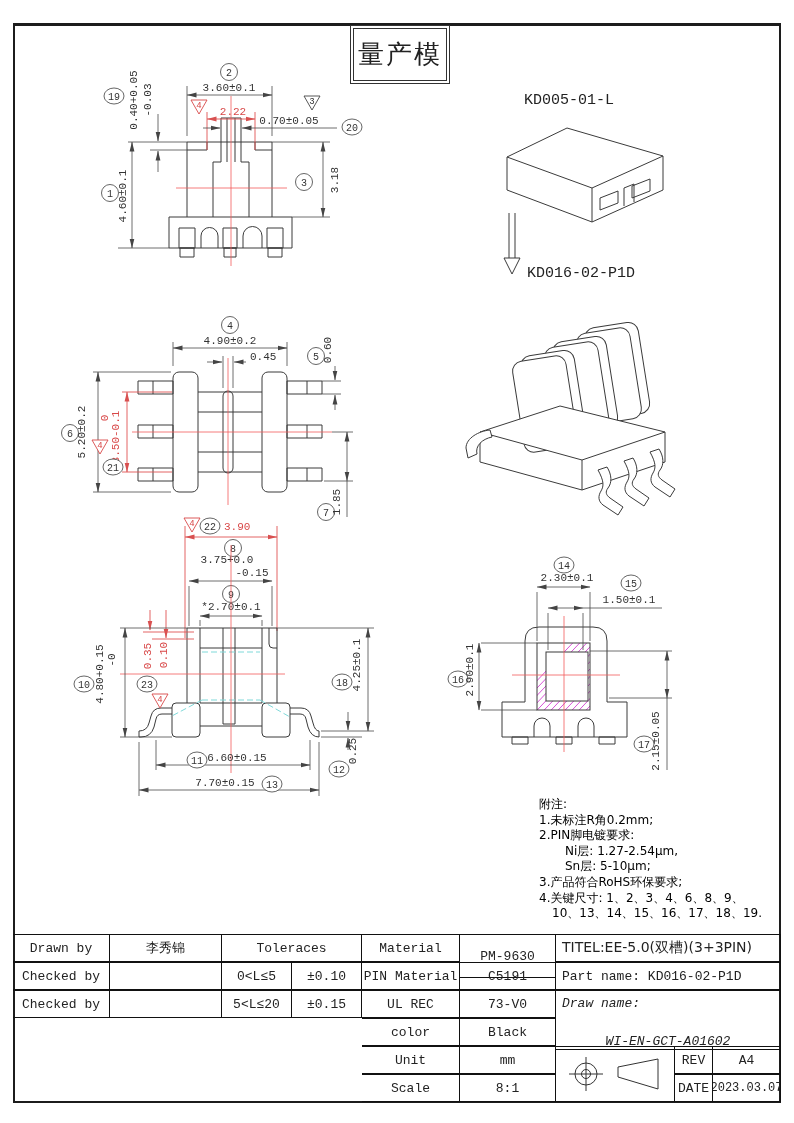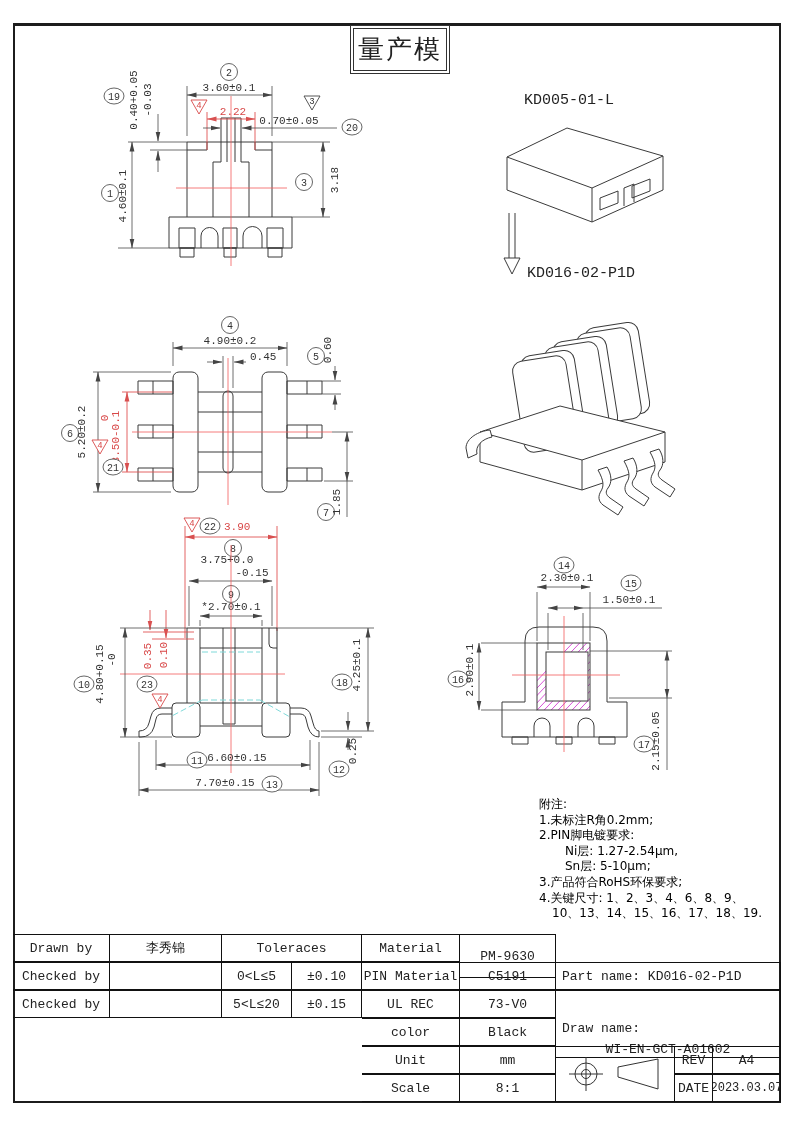--- a/index.html
+++ b/index.html
@@ -5,7 +5,7 @@
   html,body{margin:0;padding:0;background:#fff;}
   body{width:794px;height:1123px;position:relative;font-family:"Liberation Mono","DejaVu Sans Mono",monospace;color:#222;}
   .sheet{position:absolute;left:13px;top:23px;width:768px;height:1080px;border:2px solid #1c1c1c;border-top-width:3px;box-sizing:border-box;}
-  .stamp{position:absolute;left:350px;top:25px;width:100px;height:49px;border:1.5px solid #333;background:#fff;box-sizing:border-box;padding:2px;z-index:5;}
+  .stamp{position:absolute;left:350px;top:25px;width:100px;height:59px;border:1.5px solid #333;background:#fff;box-sizing:border-box;padding:2px;z-index:5;}
   .stamp-in{width:100%;height:100%;border:1px solid #333;box-sizing:border-box;display:flex;align-items:center;justify-content:center;font-size:26px;letter-spacing:2px;font-family:"DejaVu Sans",sans-serif;}
   svg text{font-family:"Liberation Mono","DejaVu Sans Mono",monospace;}
   .g{stroke:#3b3b3b;fill:none;stroke-width:1;}

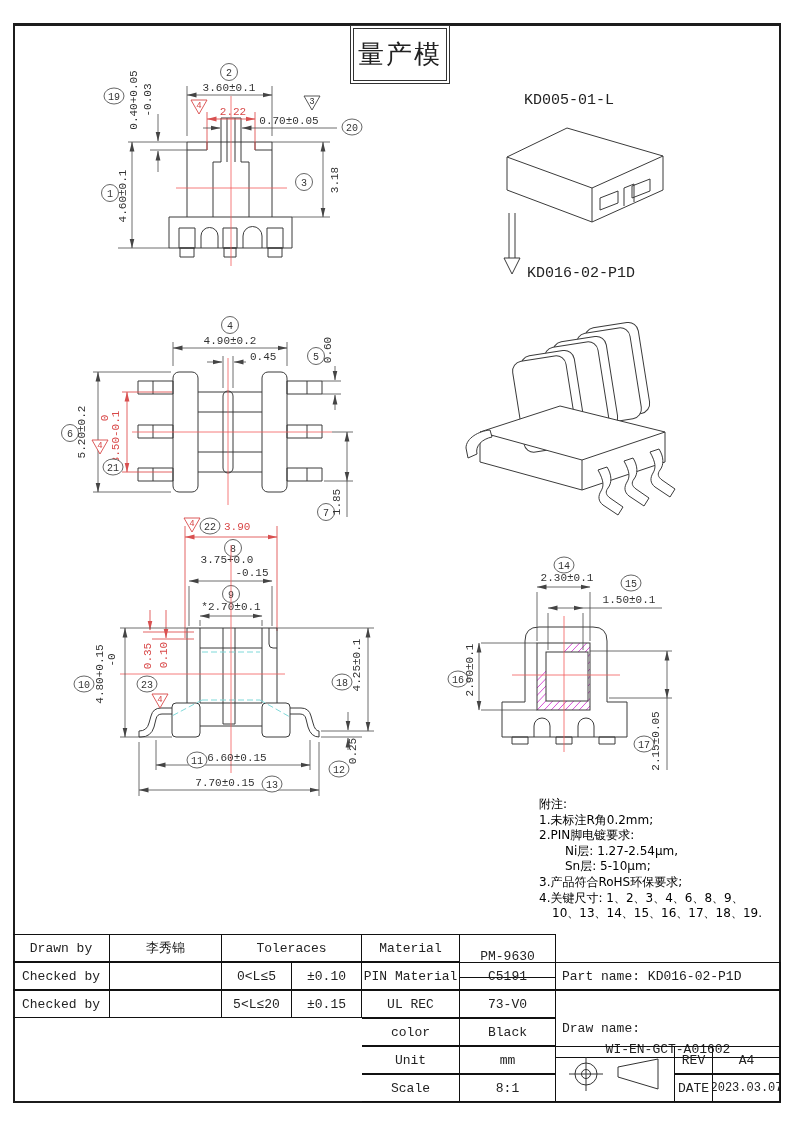--- a/index.html
+++ b/index.html
@@ -364,6 +364,7 @@
   <div class="cell" style="left:209px;top:0;width:140px;height:28px;">Toleraces</div>
   <div class="cell" style="left:349px;top:0;width:98px;height:28px;">Material</div>
   <div class="cell" style="left:447px;top:0;width:96px;height:44px;">PM-9630</div>
+  <div class="cell lft cjk" style="left:543px;top:0;width:225px;height:28px;font-size:14px;">TITEL:EE-5.0(双槽)(3+3PIN)</div>
 
   <div class="cell" style="left:0;top:28px;width:97px;height:28px;">Checked by</div>
   <div class="cell" style="left:97px;top:28px;width:112px;height:28px;"></div>

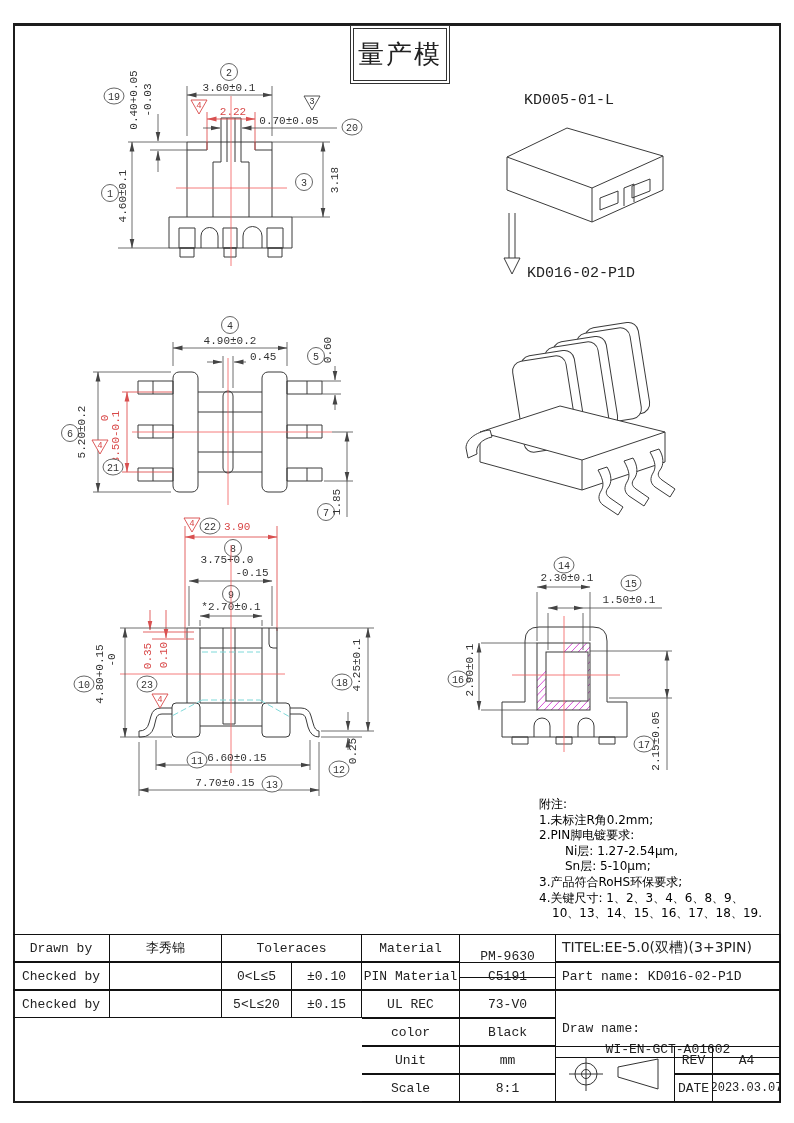--- a/index.html
+++ b/index.html
@@ -382,7 +382,7 @@
   <div class="cell" style="left:279px;top:56px;width:70px;height:28px;">±0.15</div>
   <div class="cell" style="left:349px;top:56px;width:98px;height:28px;">UL  REC</div>
   <div class="cell" style="left:447px;top:56px;width:96px;height:28px;">73-V0</div>
-  <div class="cell" style="left:543px;top:56px;width:225px;height:68px;flex-direction:column;align-items:stretch;justify-content:flex-end;">
+  <div class="cell" style="left:543px;top:56px;width:225px;height:60px;flex-direction:column;align-items:stretch;justify-content:space-between;font-style:italic;">
     <div style="padding:5px 0 0 6px;">Draw name:</div>
     <div style="text-align:center;padding-top:6px;">WI-EN-GCT-A01602</div>
   </div>

